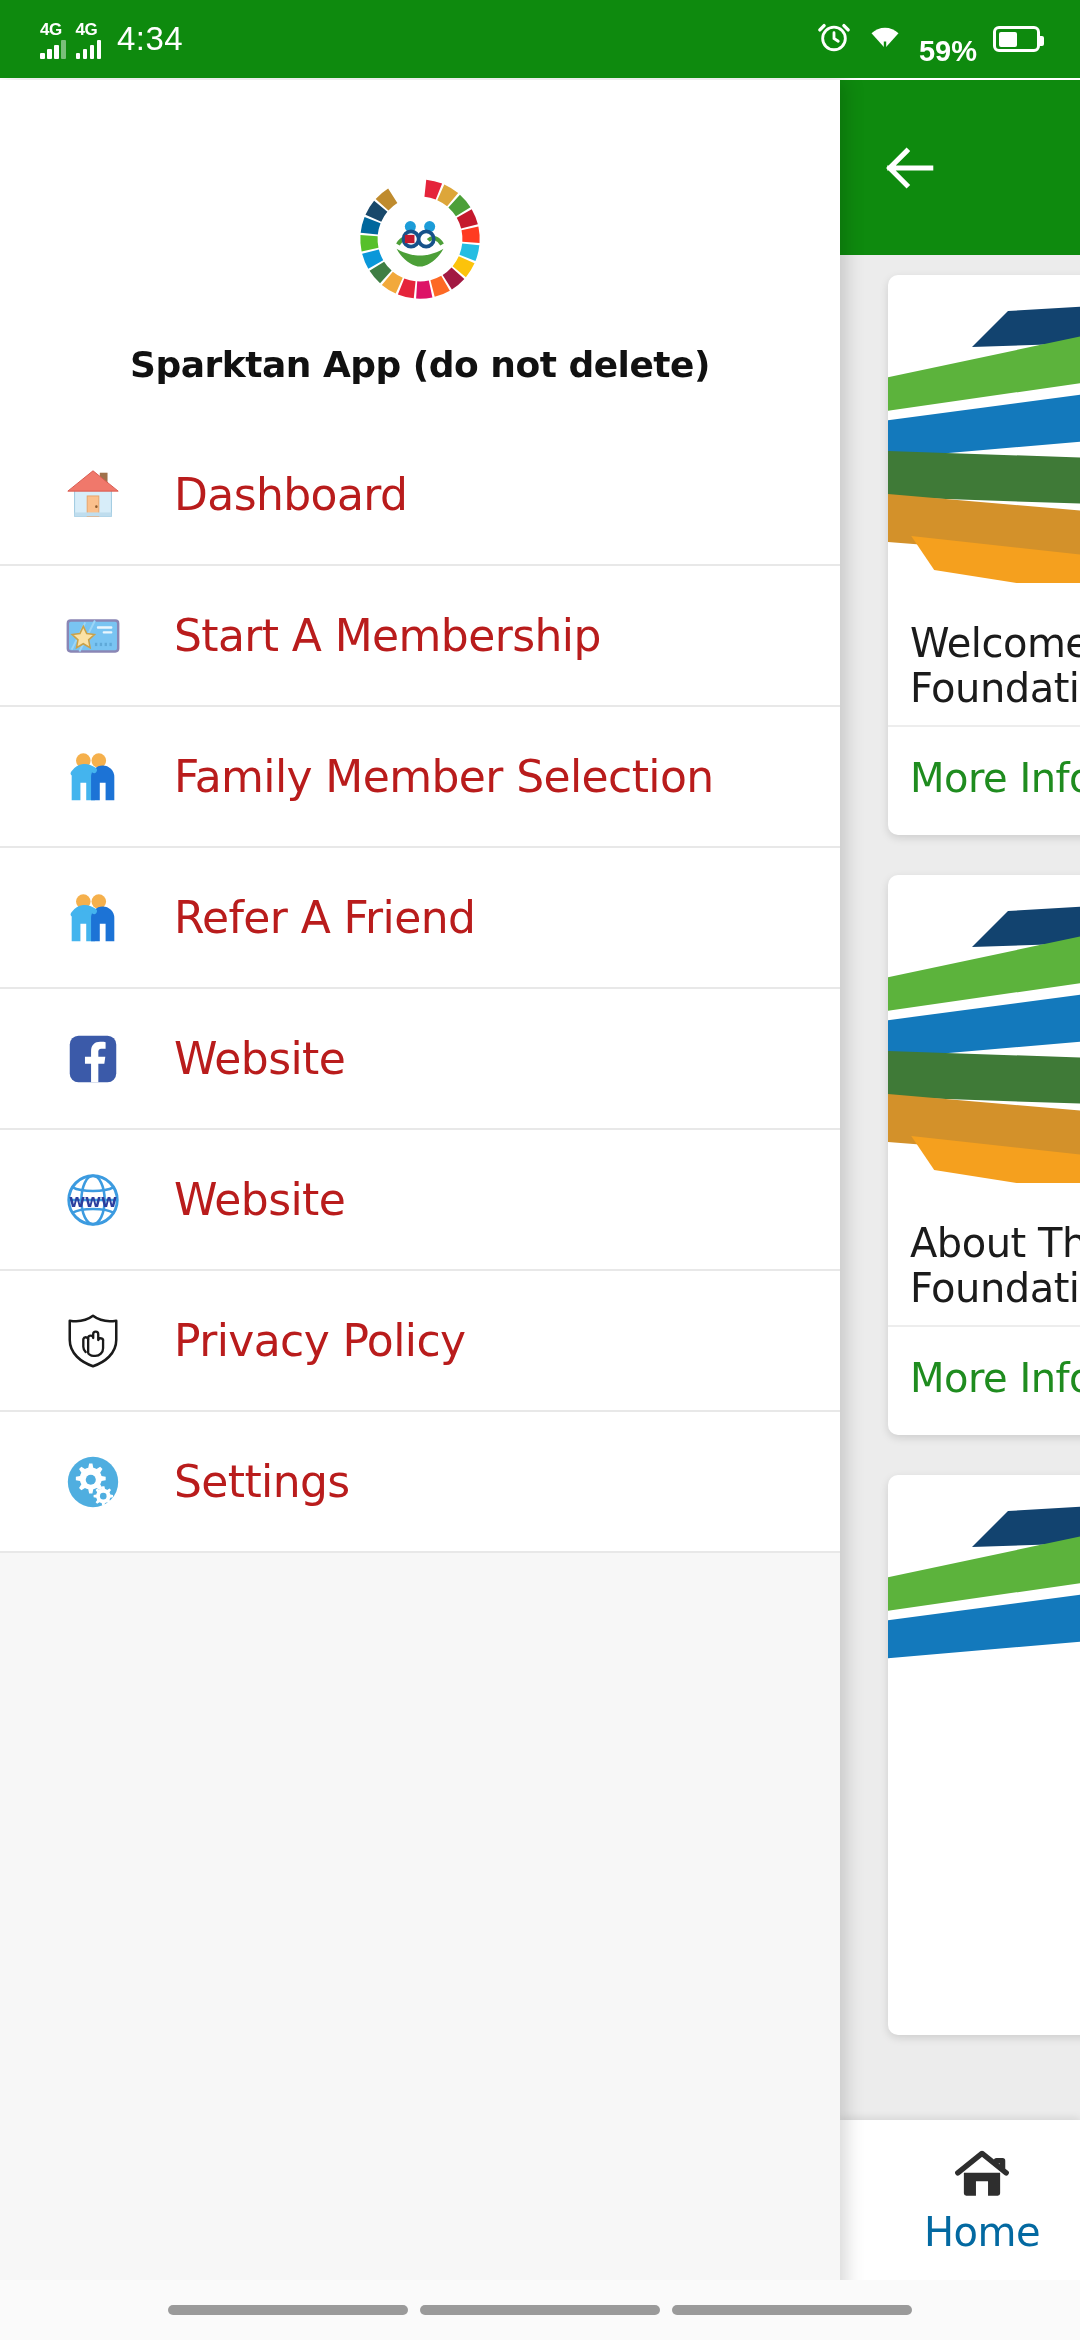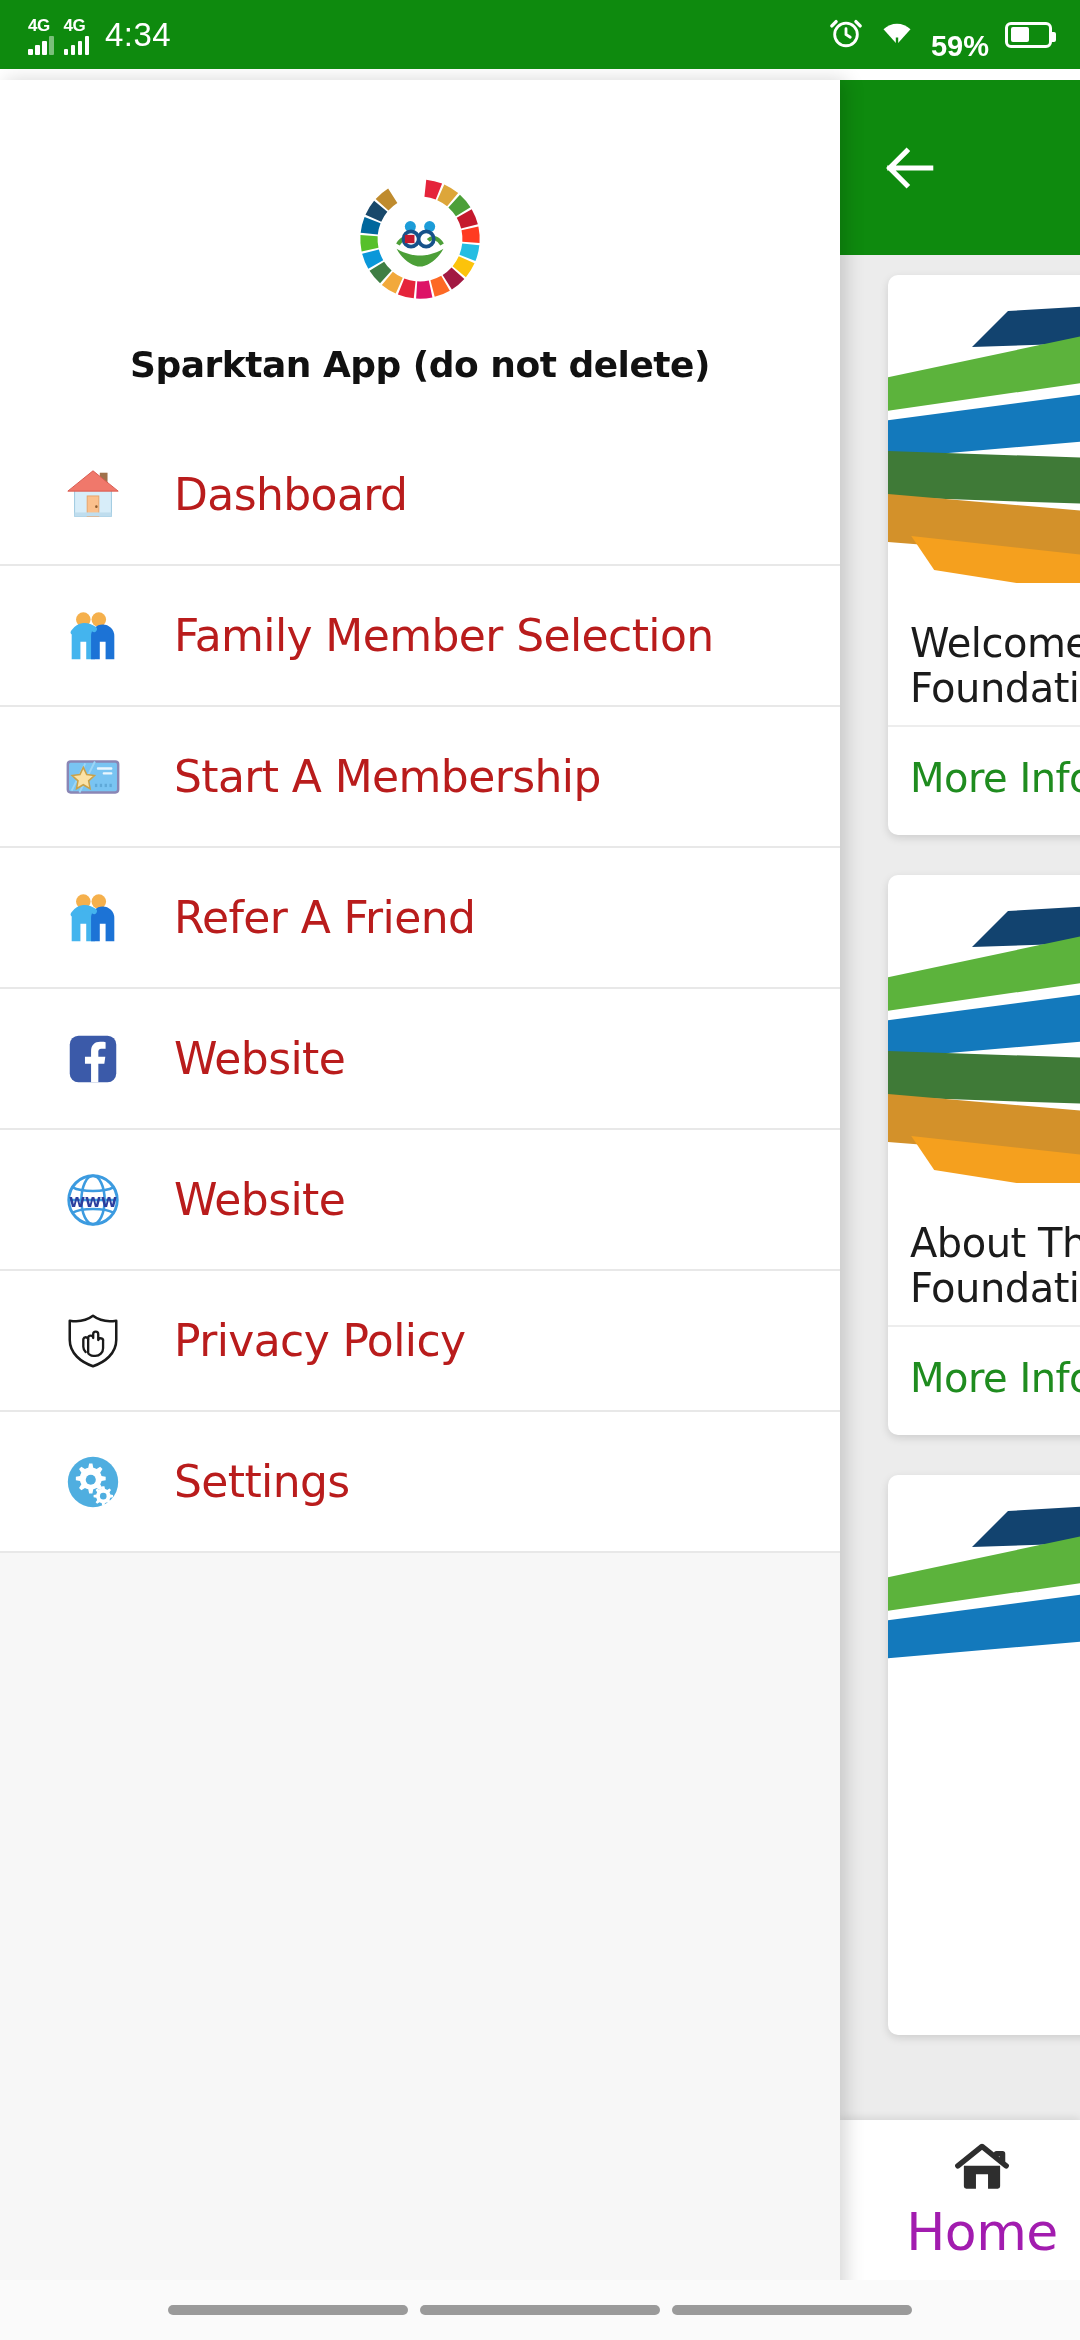--- a/index.html
+++ b/index.html
@@ -12,10 +12,10 @@
 
   
   #statusbar{
-    position:absolute; left:0; top:0; width:1080px; height:69px;
+    position:absolute; left:0; top:0; width:1080px; height:78px;
     background:#0E8A0E; color:#fff; z-index:60;
     display:flex; align-items:center; justify-content:space-between;
-    padding:0 28px;
+    padding:0 40px;
   }
   .sb-left{ display:flex; align-items:center; gap:10px; }
   .sb-right{ display:flex; align-items:center; gap:16px; }

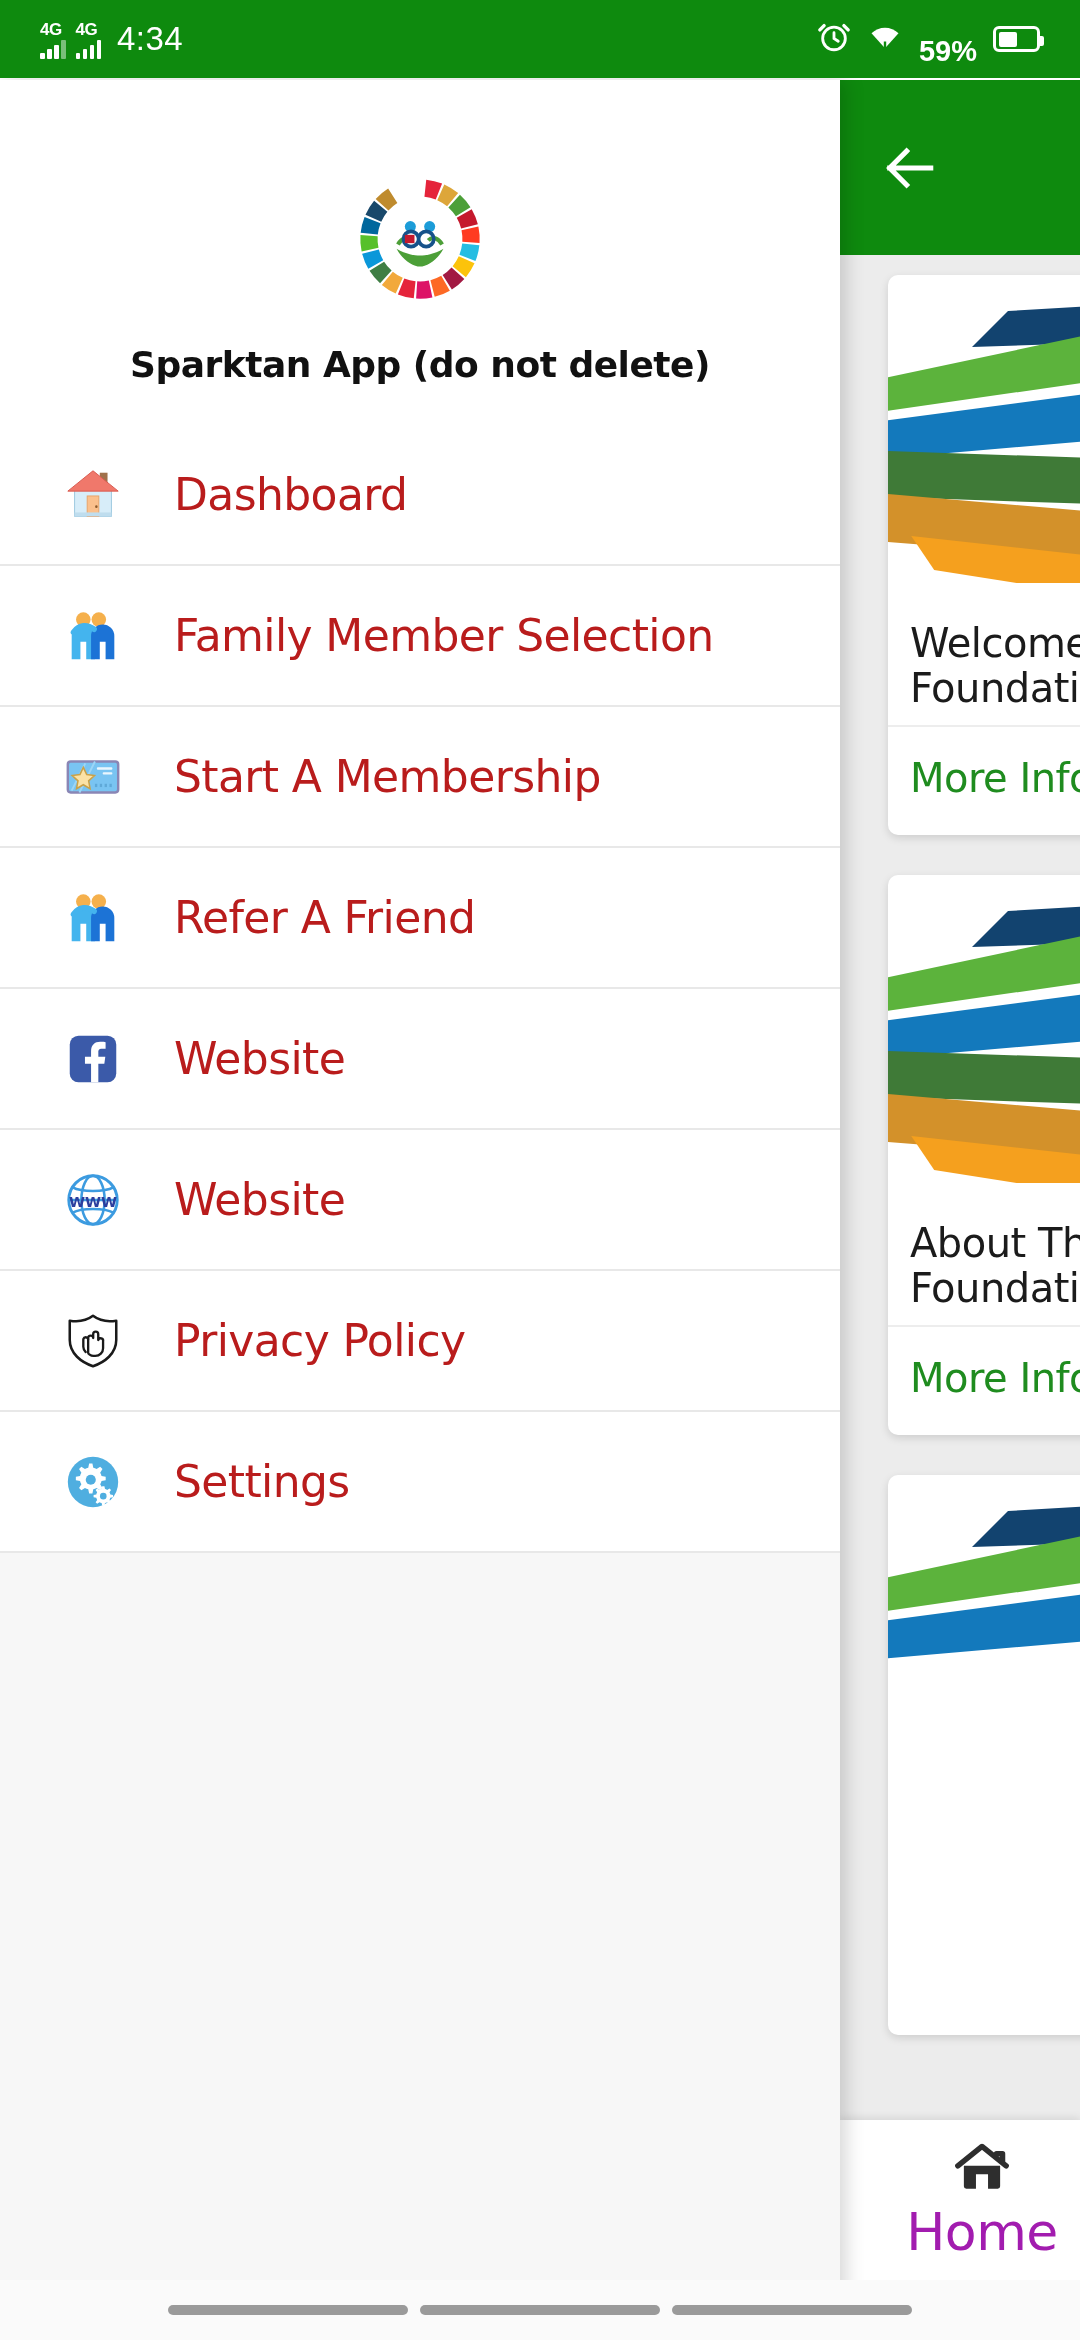--- a/index.html
+++ b/index.html
@@ -263,19 +263,6 @@
       <div class="menu-item">
         <span class="menu-icon">
           <svg viewBox="0 0 64 64">
-            <circle cx="22" cy="15" r="7.5" fill="#F5B04C"></circle>
-            <circle cx="38" cy="15" r="7.5" fill="#F5B04C"></circle>
-            <path d="M10 32 a12 12 0 0 1 24 0 v24 h-9 v-18 h-6 v18 h-9 z" fill="#44B4EE"></path>
-            <path d="M30 32 a12 12 0 0 1 24 0 v24 h-9 v-18 h-6 v18 h-9 z" fill="#1C73D6"></path>
-            <path d="M12 28 C18 20 26 20 33 25" fill="none" stroke="#44B4EE" stroke-width="6" stroke-linecap="round"></path>
-          </svg>
-        </span>
-        <span class="menu-label">Family Member Selection</span>
-      </div>
-
-      <div class="menu-item">
-        <span class="menu-icon">
-          <svg viewBox="0 0 64 64">
             <rect x="6" y="16" width="52" height="32" rx="3" fill="#79C4F2" stroke="#8A86B5" stroke-width="2.5"></rect>
             <path d="M10 46 L24 18 M18 48 L34 16" stroke="#9CD6F7" stroke-width="2" fill="none"></path>
             <polygon points="22,22 25.5,29.5 33.5,30.5 27.5,36 29,44 22,40 15,44 16.5,36 10.5,30.5 18.5,29.5" fill="#FBE2A6" stroke="#C9A24A" stroke-width="1.6"></polygon>
@@ -290,6 +277,19 @@
           </svg>
         </span>
         <span class="menu-label">Start A Membership</span>
+      </div>
+
+      <div class="menu-item">
+        <span class="menu-icon">
+          <svg viewBox="0 0 64 64">
+            <circle cx="22" cy="15" r="7.5" fill="#F5B04C"></circle>
+            <circle cx="38" cy="15" r="7.5" fill="#F5B04C"></circle>
+            <path d="M10 32 a12 12 0 0 1 24 0 v24 h-9 v-18 h-6 v18 h-9 z" fill="#44B4EE"></path>
+            <path d="M30 32 a12 12 0 0 1 24 0 v24 h-9 v-18 h-6 v18 h-9 z" fill="#1C73D6"></path>
+            <path d="M12 28 C18 20 26 20 33 25" fill="none" stroke="#44B4EE" stroke-width="6" stroke-linecap="round"></path>
+          </svg>
+        </span>
+        <span class="menu-label">Family Member Selection</span>
       </div>
 
       <div class="menu-item">

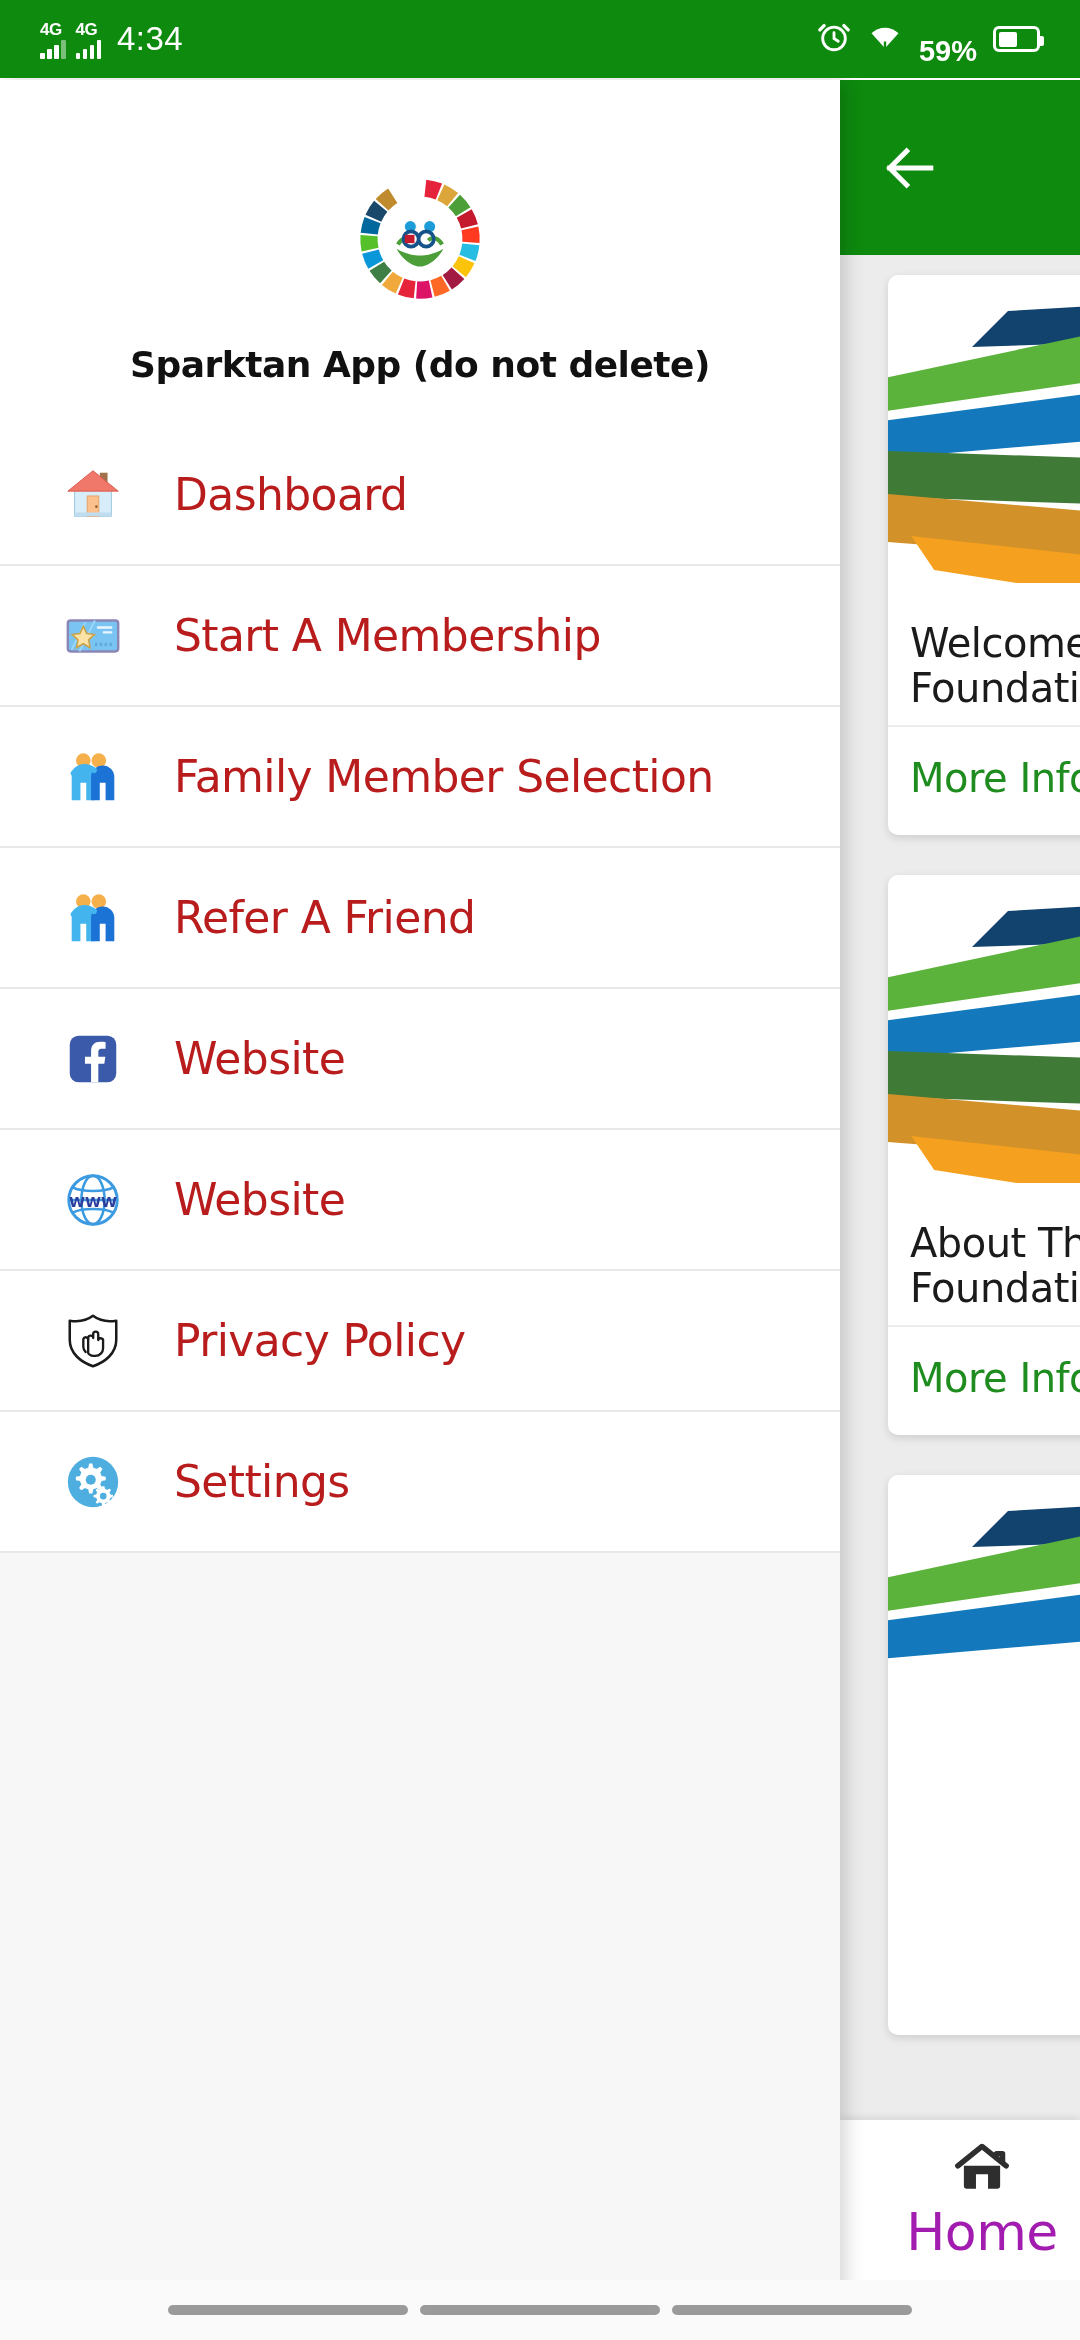--- a/index.html
+++ b/index.html
@@ -74,7 +74,7 @@
   }
   .navitem{ display:flex; flex-direction:column; align-items:center; gap:6px; transform:translateX(22px); }
   .navitem svg{ width:58px; height:58px; display:block; }
-  .navlabel{ font-size:52px; color:#a21caf; font-family:"DejaVu Sans", sans-serif; letter-spacing:-0.5px; }
+  .navlabel{ font-size:40px; color:#0369a1; font-family:"DejaVu Sans", sans-serif; letter-spacing:-0.5px; }
 
   
   #gesturenav{

